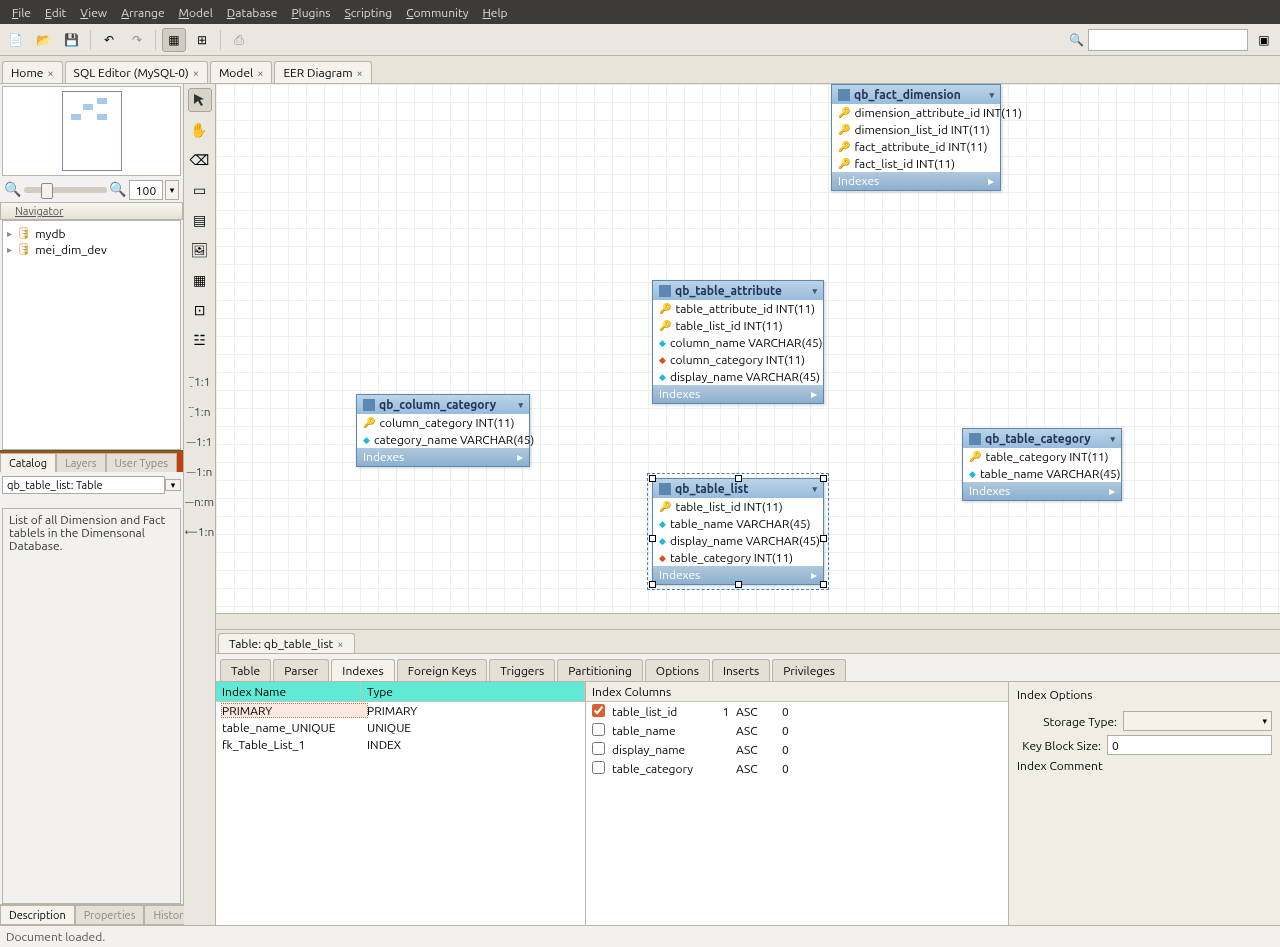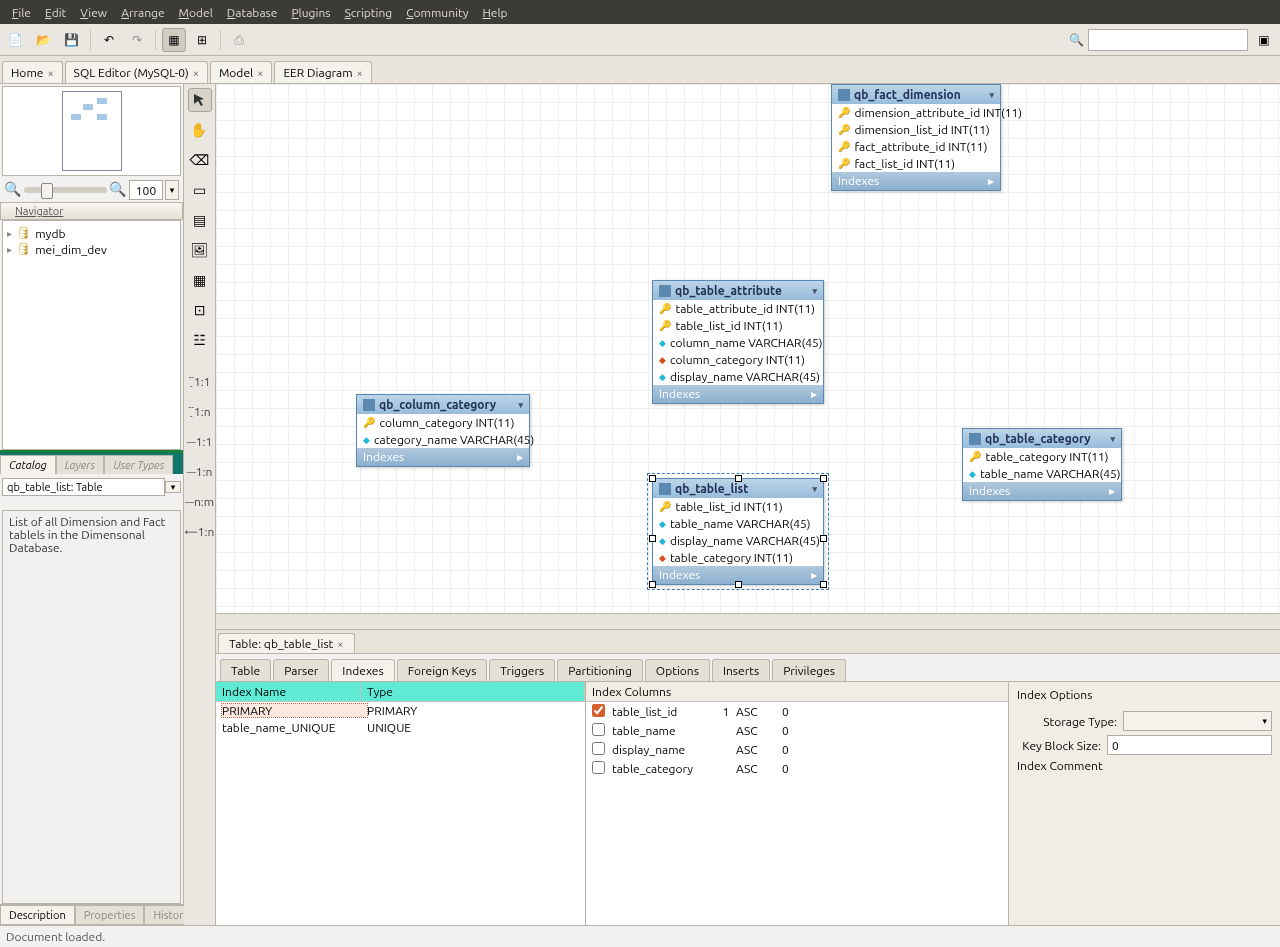--- a/index.html
+++ b/index.html
@@ -32,7 +32,7 @@
 .catalog .dbitm { display:flex; align-items:center; gap:4px; padding:1px 0;}
 .catalog .dbitm .tri { font-size:10px; color:#888;}
 .catalog .dbitm .db { color:#c8a030;}
-.subtabs { display:flex; border-top:3px solid #15803d; background:#0f766e;font-style:italic; }
+.subtabs { display:flex; border-top:1px solid #15803d; background:#c2410c; }
 .subtabs .st { padding:3px 8px; font-size:11px; border:1px solid #b8b4aa; border-bottom:none; background:#f4f2eb; margin-top:2px;}
 .subtabs .st.inactive { background:#e4e0d6; color:#888;}
 .propsel { display:flex; margin:4px 2px 14px 2px;align-items:center;}

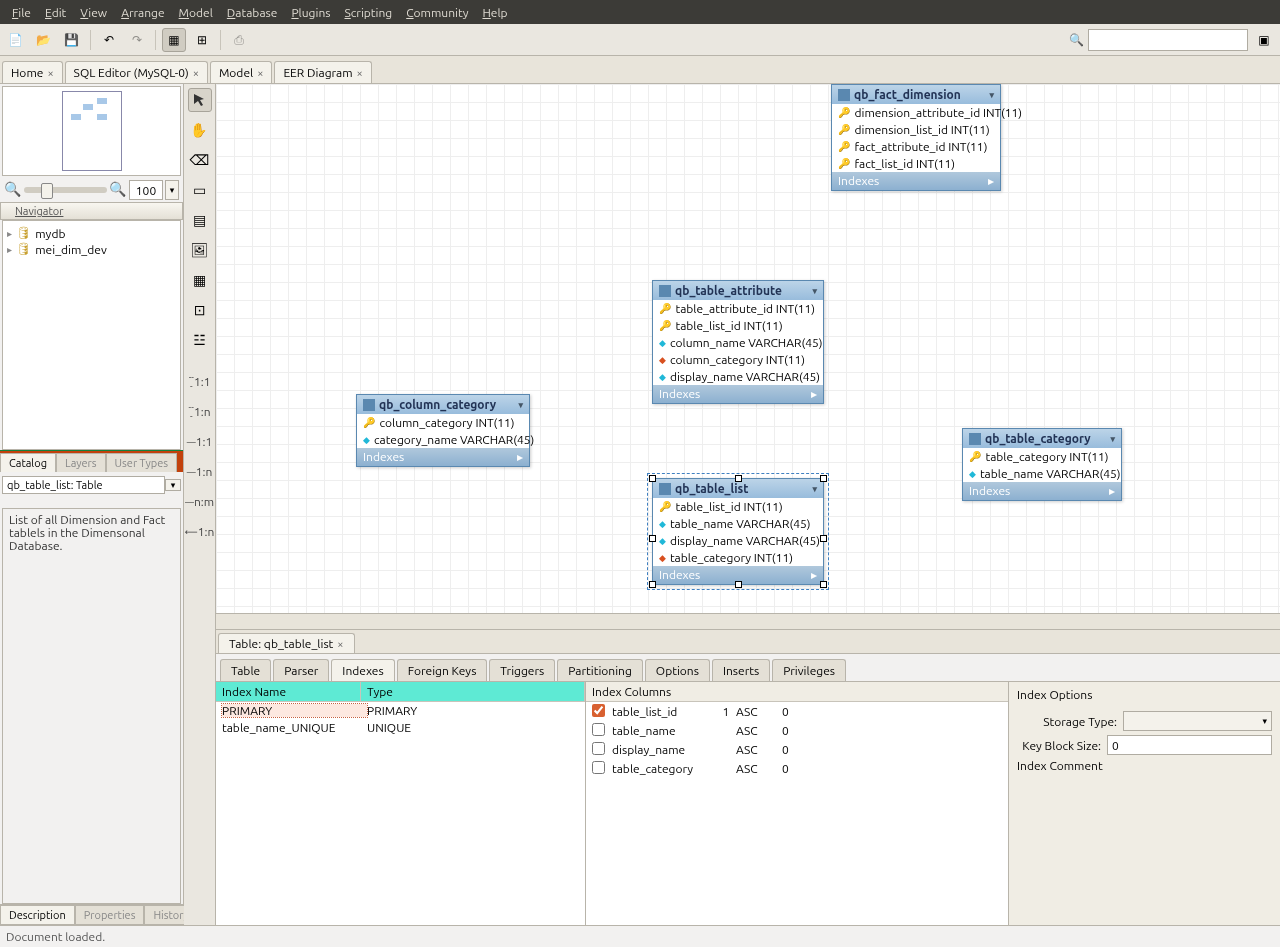--- a/index.html
+++ b/index.html
@@ -402,6 +402,10 @@
               <span>table_name_UNIQUE</span>
               <span>UNIQUE</span>
             </div>
+          <div class="irow">
+              <span>fk_Table_List_1</span>
+              <span>INDEX</span>
+            </div>
         </div>
         <div class="idxcols">
           <div class="title">Index Columns</div>

